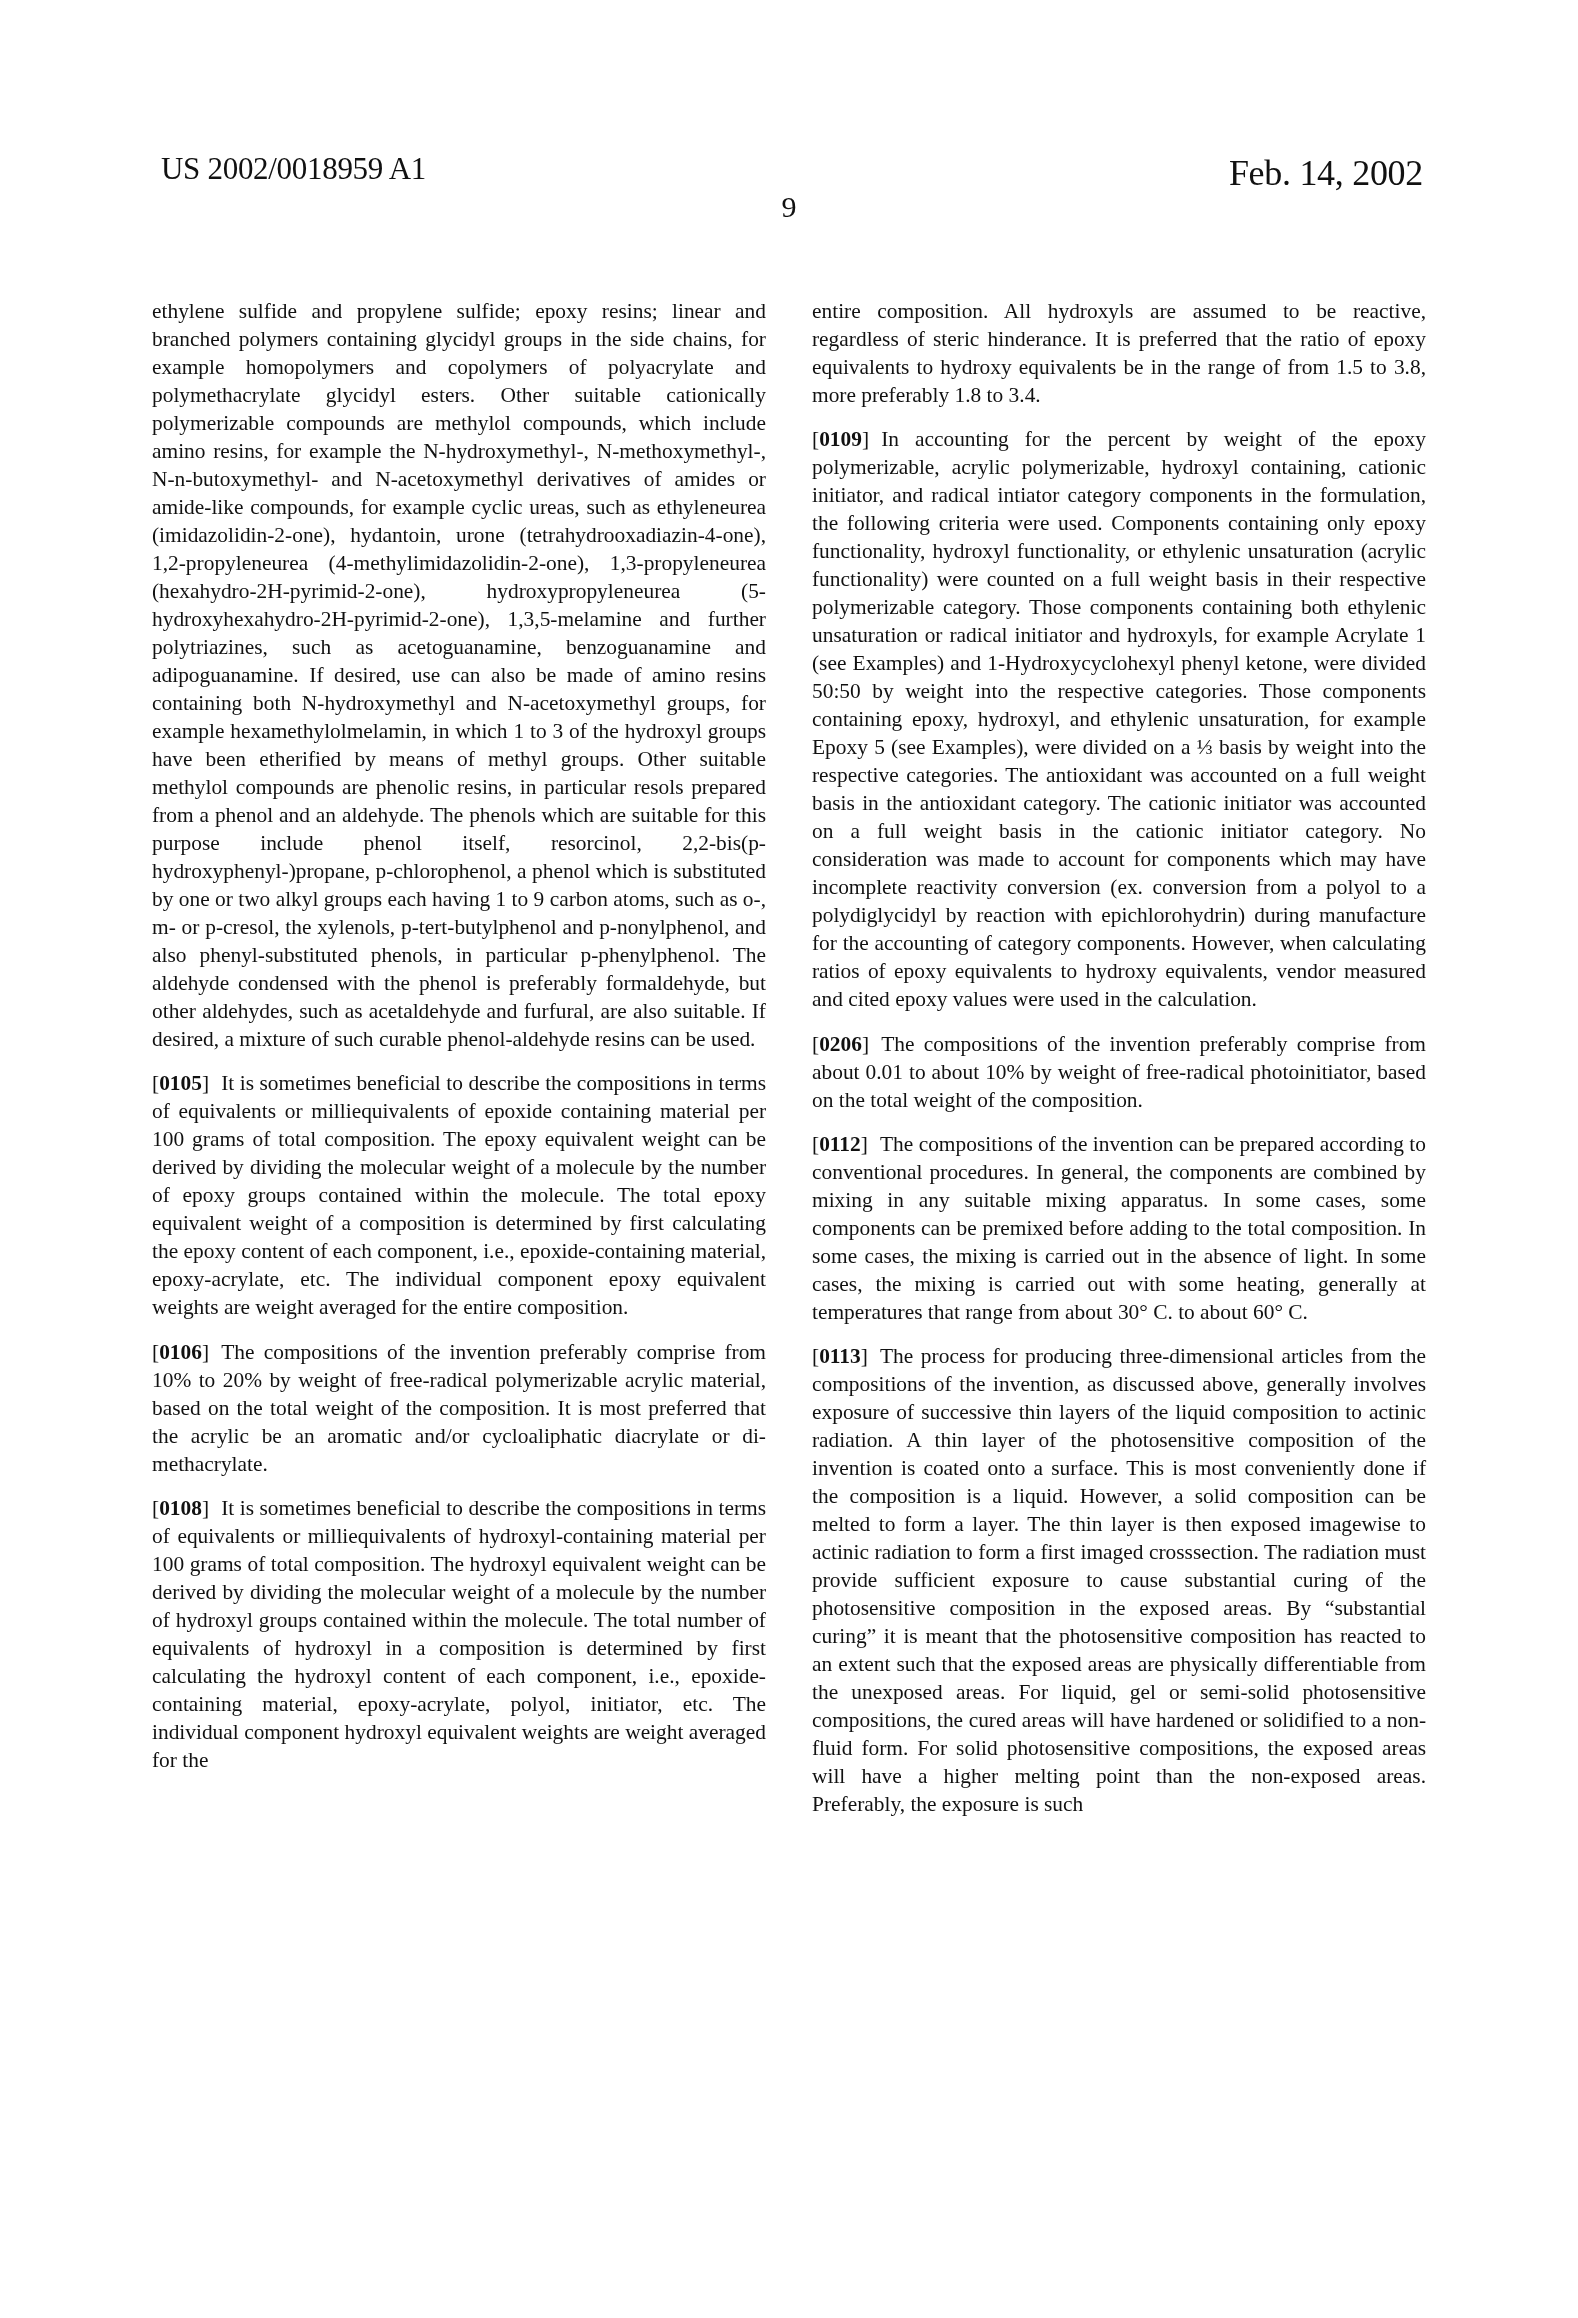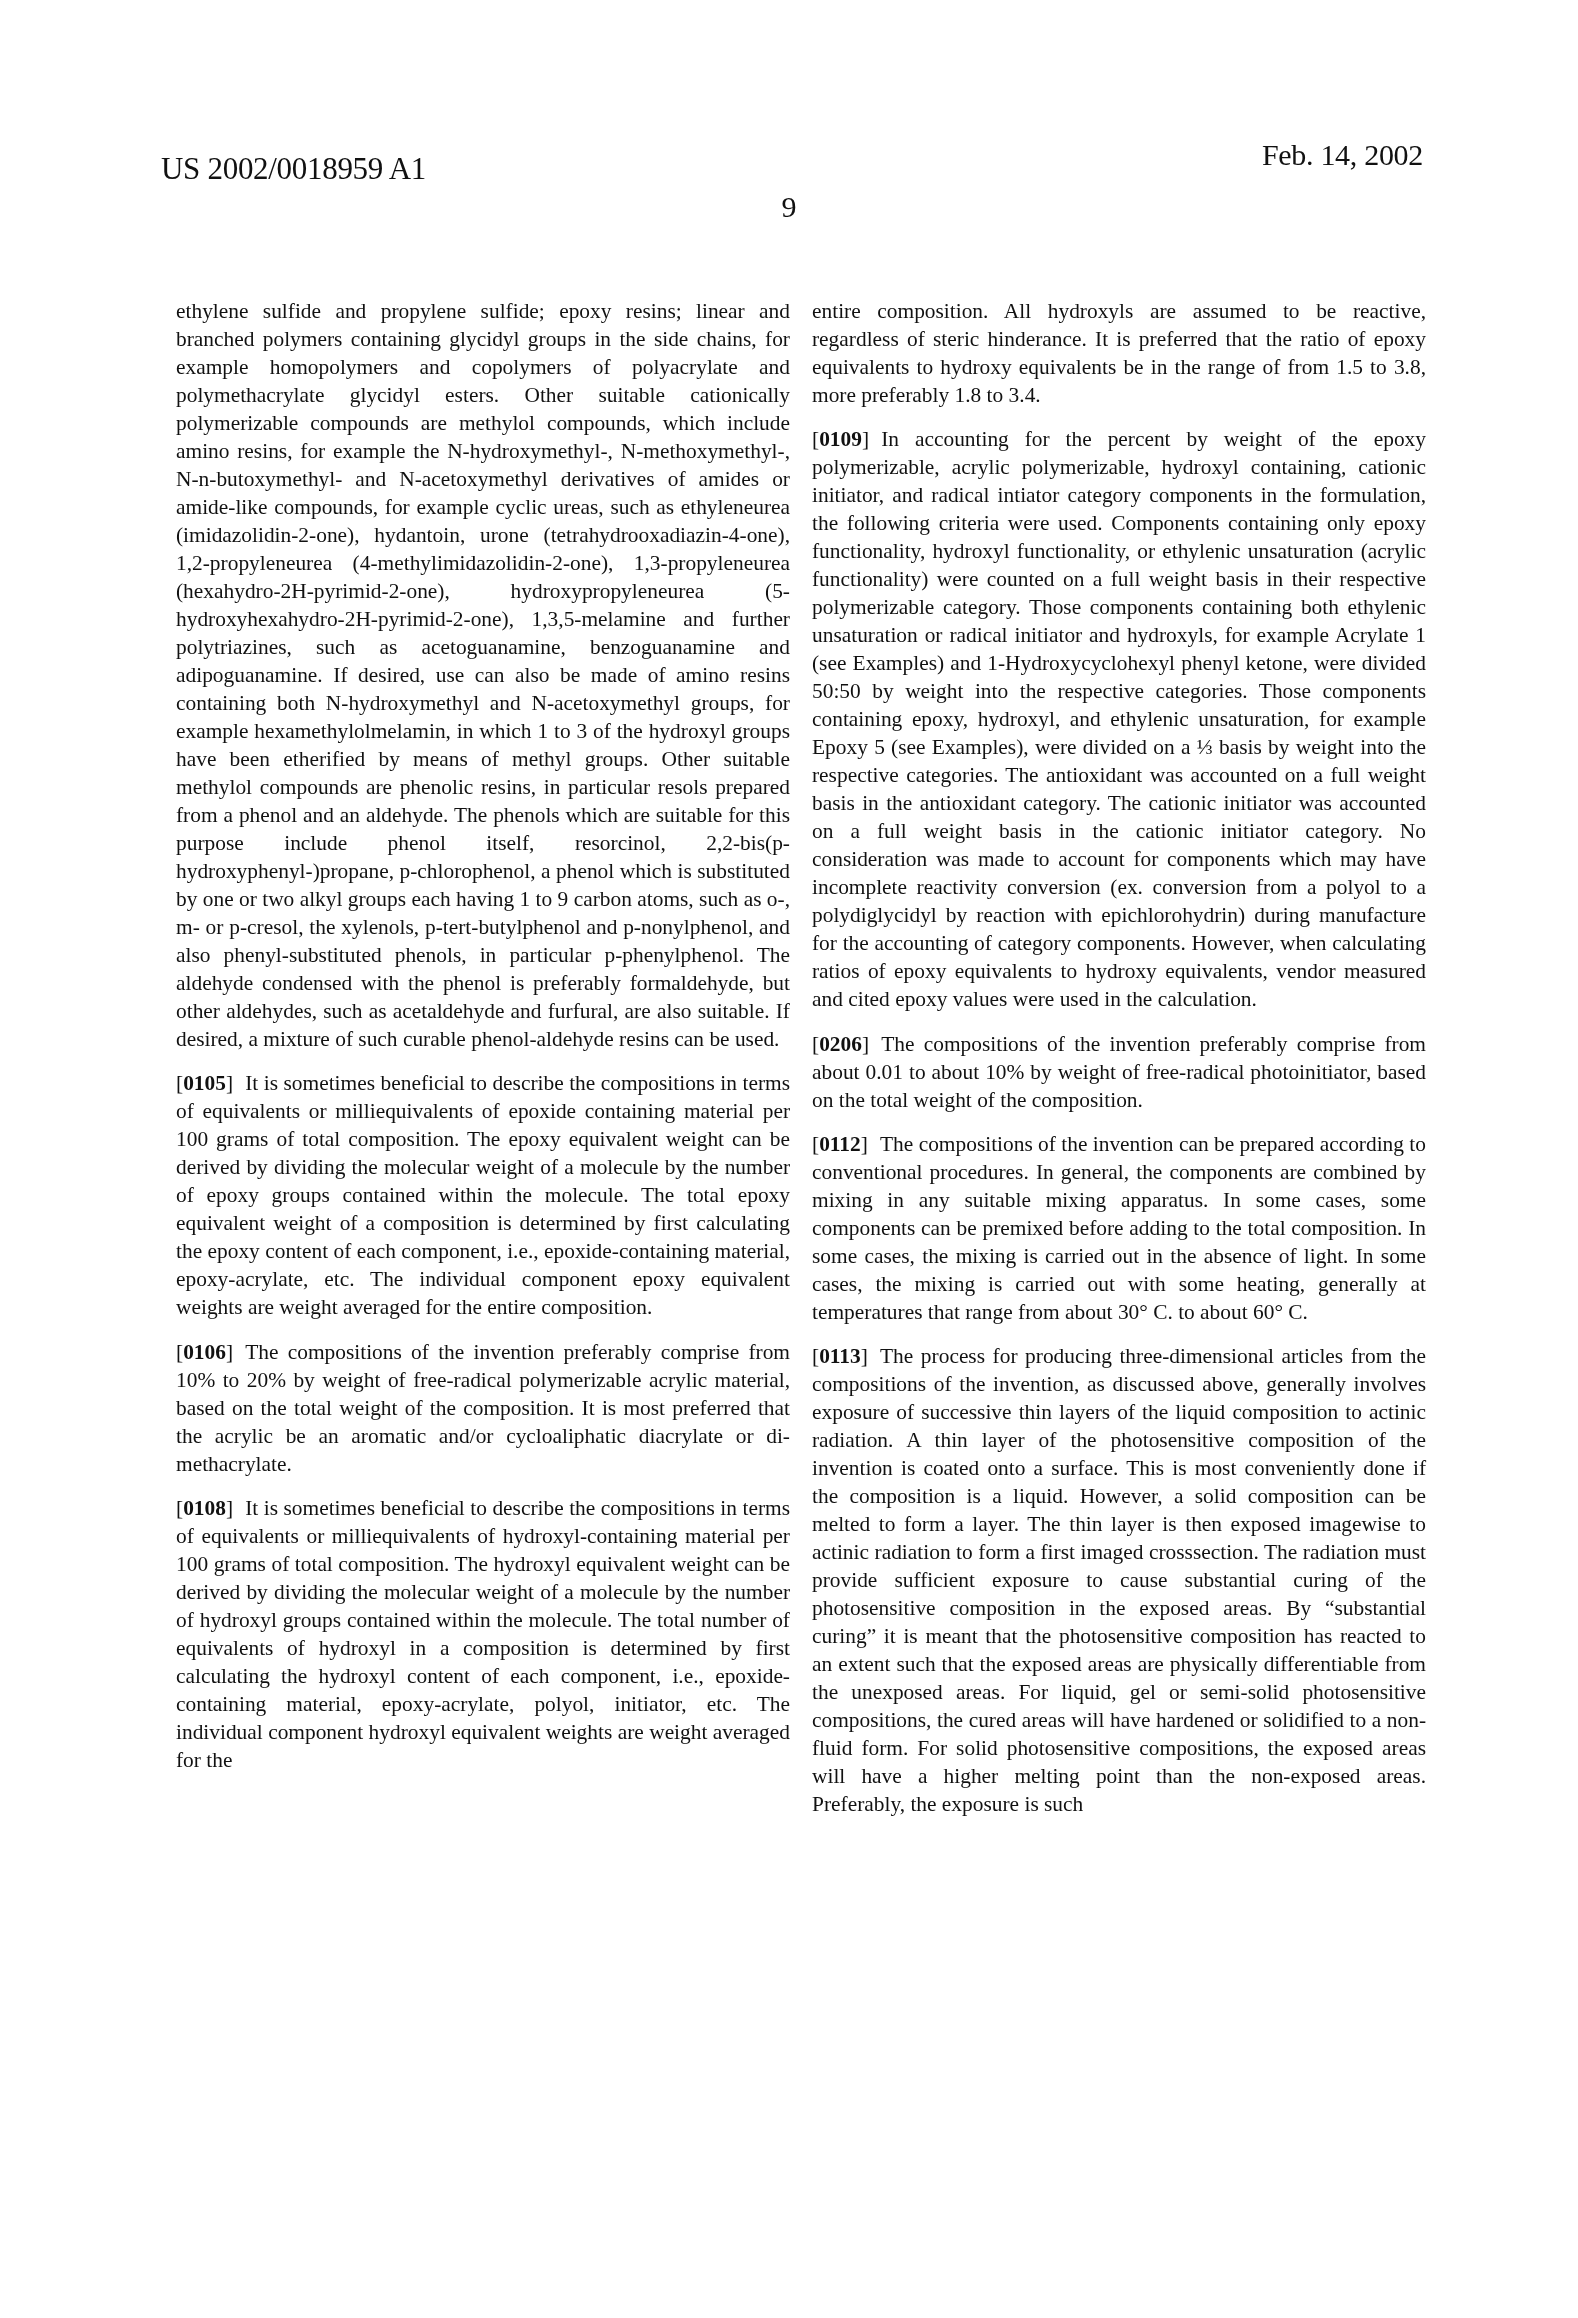--- a/index.html
+++ b/index.html
@@ -25,8 +25,8 @@
     .header-right {
       position: absolute;
       right: 155px;
-      top: 138px;
-      font-size: 30px;
+      top: 152px;
+      font-size: 36px;
       letter-spacing: -0.3px;
     }
     .page-number {

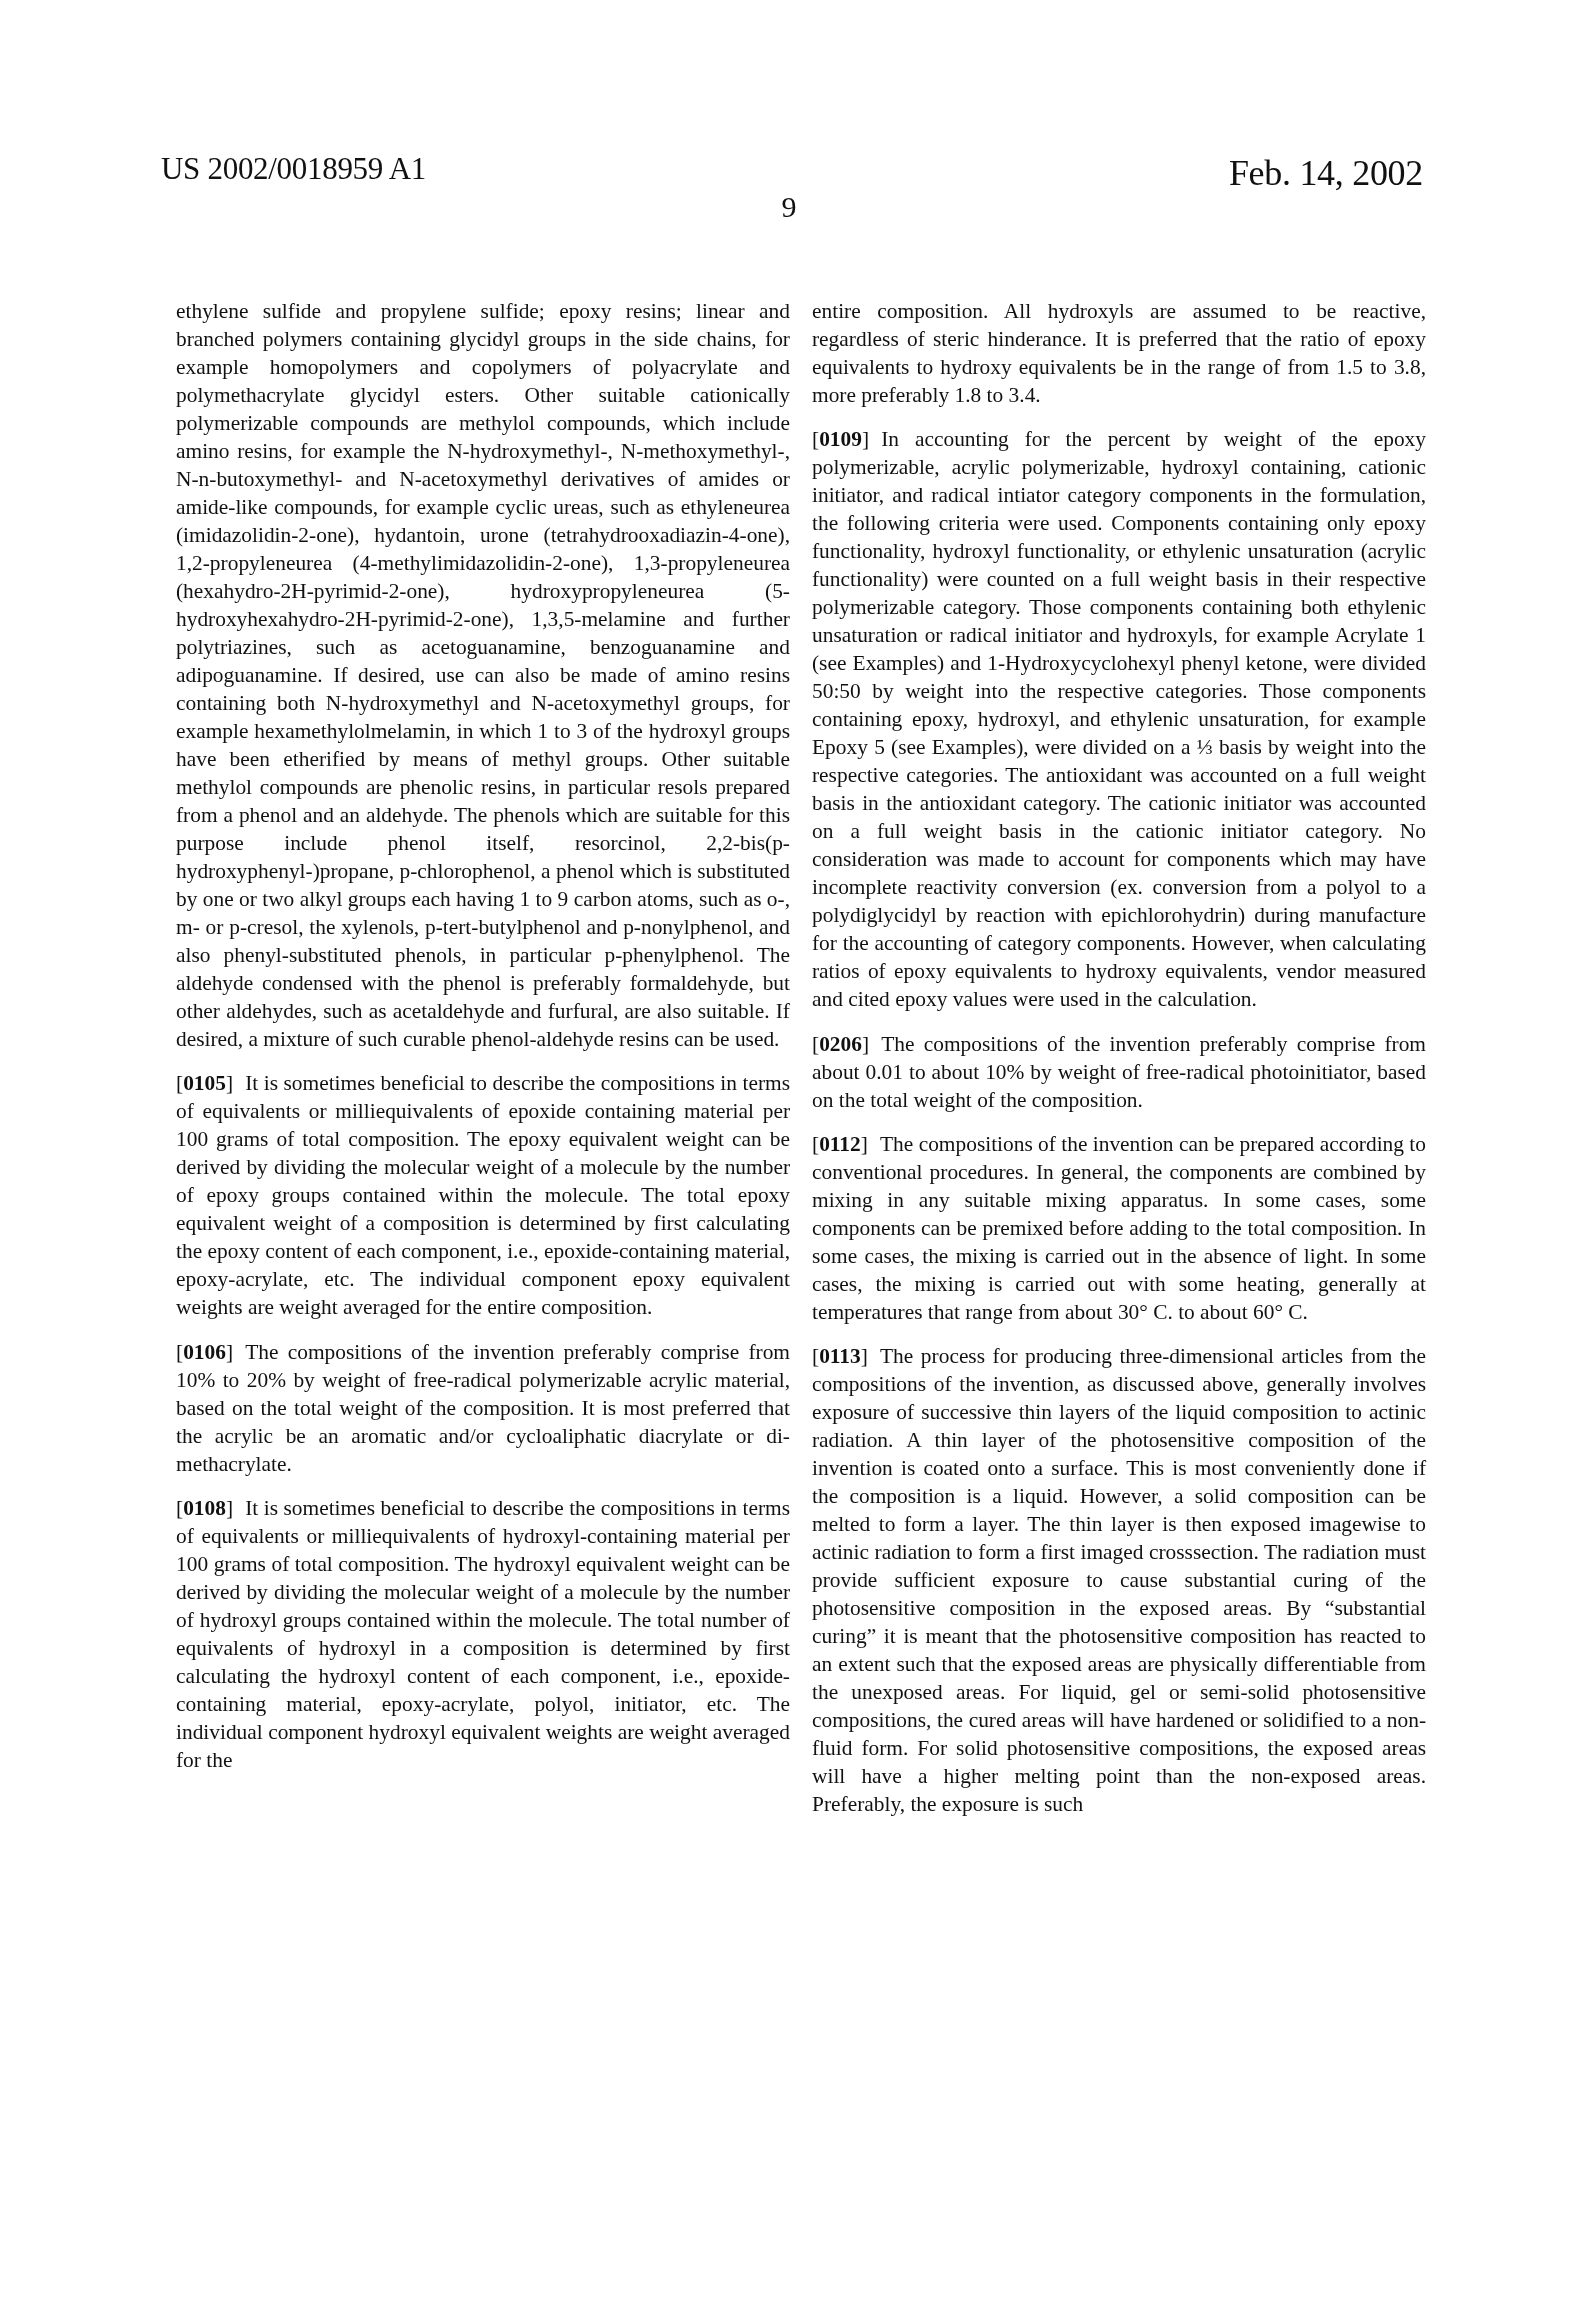--- a/index.html
+++ b/index.html
@@ -46,7 +46,7 @@
       text-align: justify;
       hyphens: manual;
     }
-    .col-left { left: 176px; }
+    .col-left { left: 152px; }
     .col-right { left: 812px; }
     .para {
       margin: 0 0 16.3px 0;

